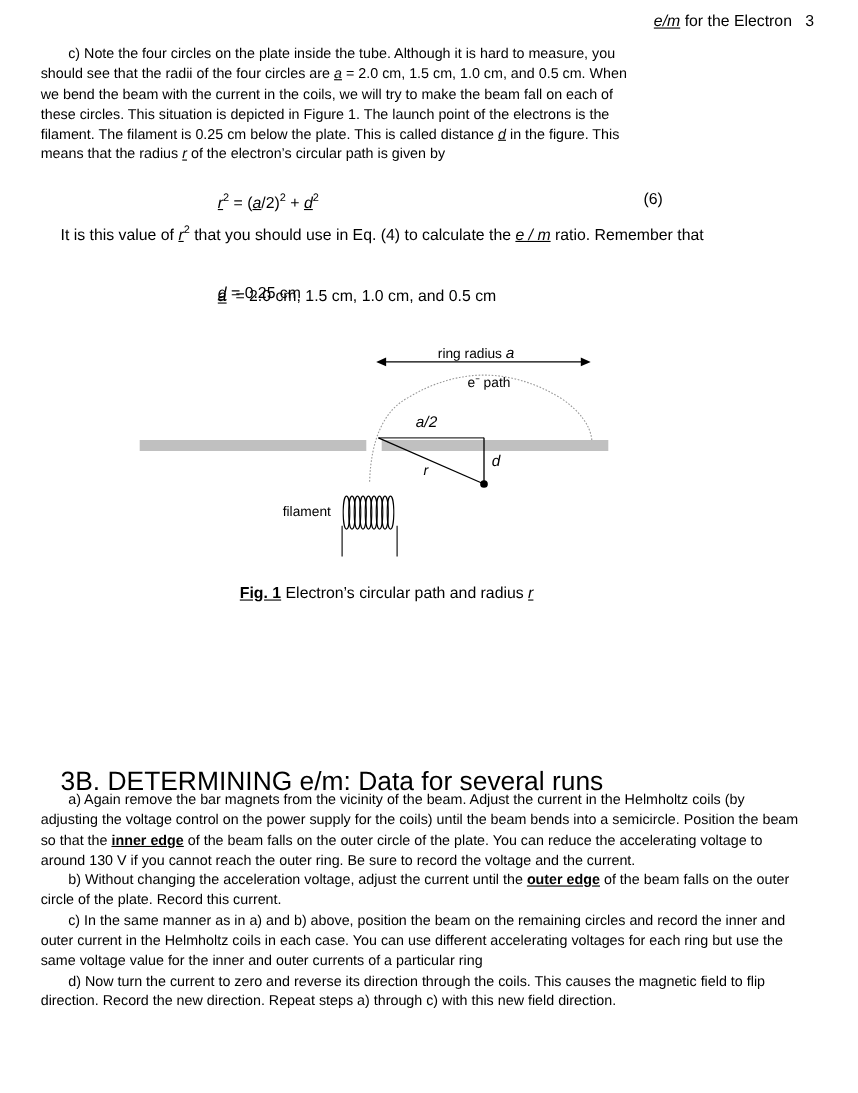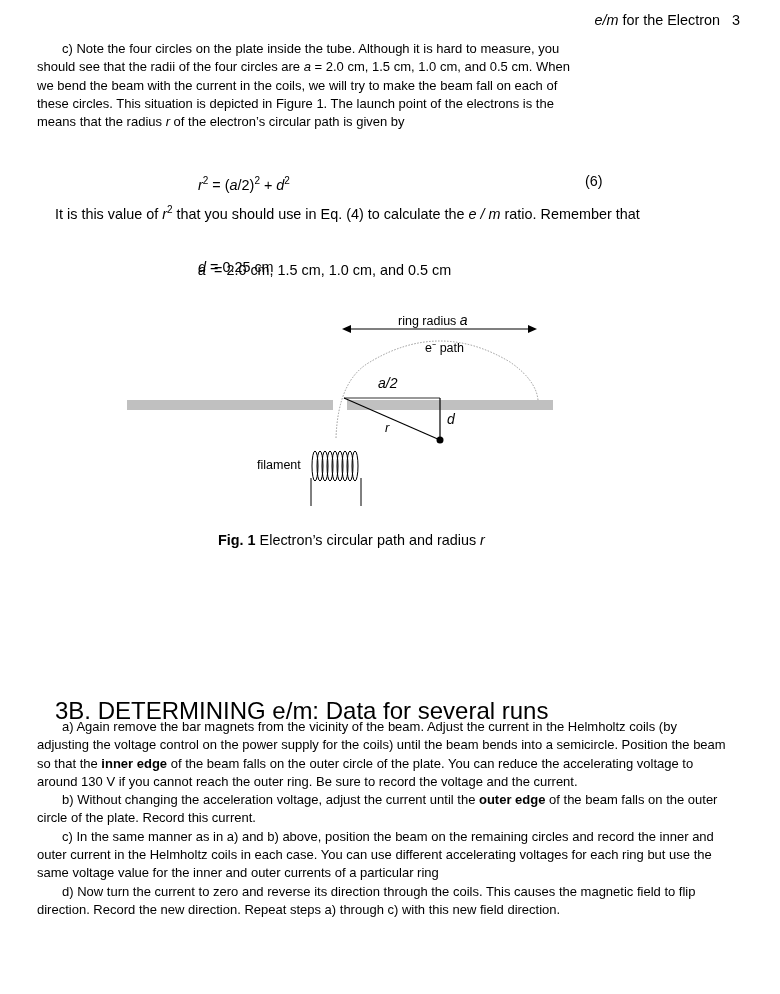--- a/index.html
+++ b/index.html
@@ -10,7 +10,7 @@
   .para { position:absolute; left:37px; width:690px; line-height:18.3px; font-size:13px; }
   .para p { margin:0; }
   .indent { text-indent:25px; }
-  i { font-style:italic; }
+  i { font-style:italic;text-decoration:underline; }
   b { font-weight:bold; }
   sup { font-size:10px; vertical-align:6px; line-height:0; }
   .h3 { position:absolute; left:55px; top:697px; font-size:24px; }

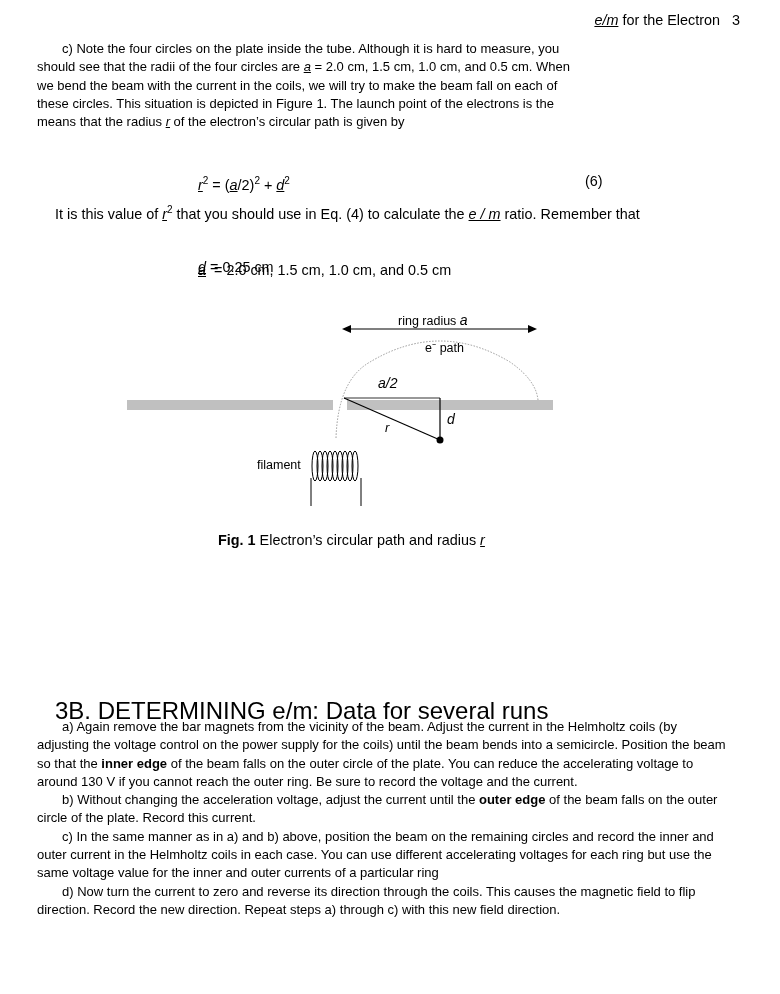--- a/index.html
+++ b/index.html
@@ -26,6 +26,7 @@
   <p><span>should see that the radii of the four circles are</span> <i>a</i><span> = 2.0 cm, 1.5 cm, 1.0 cm, and 0.5 cm.  When</span></p>
   <p>we bend the beam with the current in the coils, we will try to make the beam fall on each of</p>
   <p>these circles.  This situation is depicted in Figure 1.  The launch point of the electrons is the</p>
+  <p><span>filament.  The filament is 0.25 cm below the plate.  This is called distance</span> <i>d</i><span> in the figure.  This</span></p>
   <p><span>means that the radius</span> <i>r</i><span> of the electron’s circular path is given by</span></p>
 </div>
 

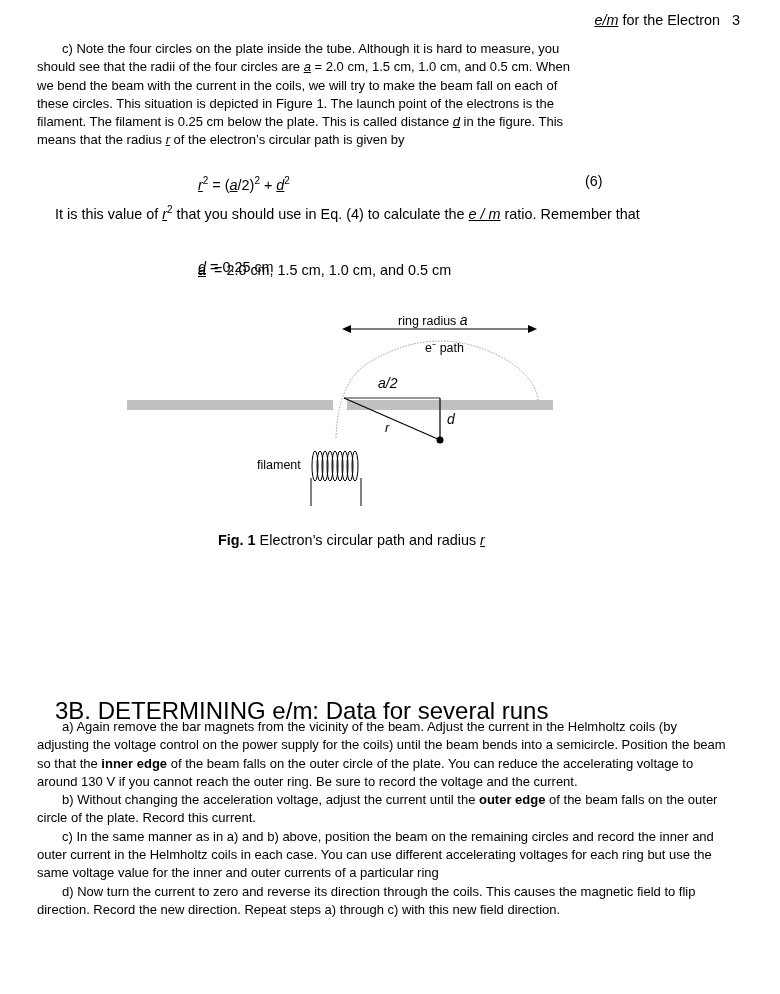--- a/index.html
+++ b/index.html
@@ -11,7 +11,7 @@
   .para p { margin:0; }
   .indent { text-indent:25px; }
   i { font-style:italic;text-decoration:underline; }
-  b { font-weight:bold; }
+  b { font-weight:bold;text-decoration:underline; }
   sup { font-size:10px; vertical-align:6px; line-height:0; }
   .h3 { position:absolute; left:55px; top:697px; font-size:24px; }
   svg text { font-family:"Liberation Sans", sans-serif; }

